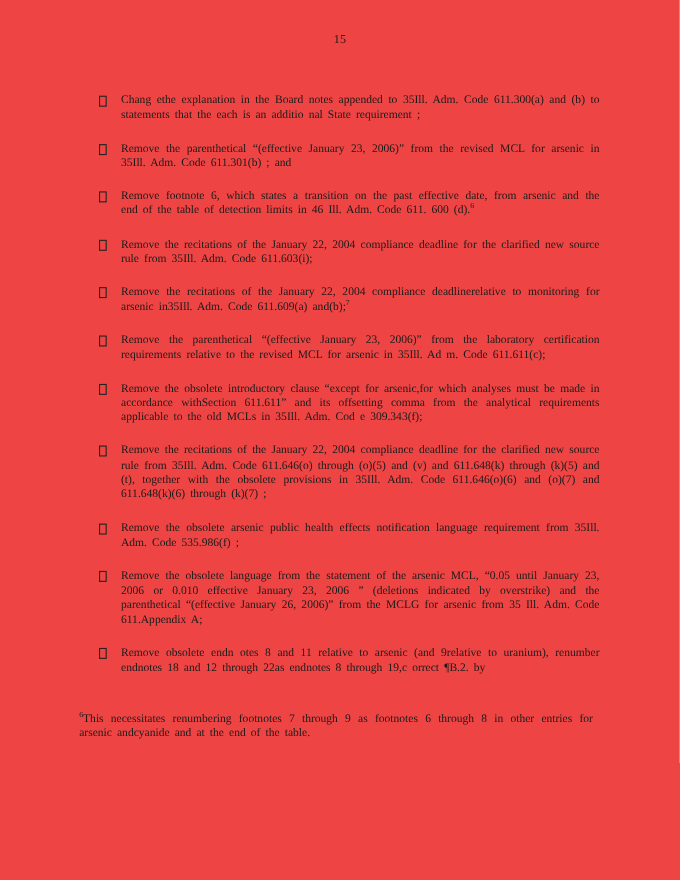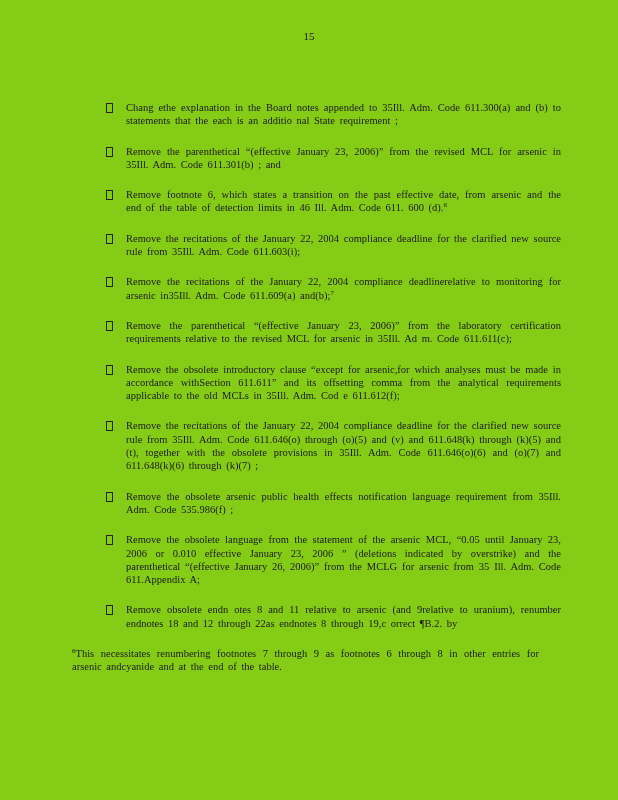--- a/index.html
+++ b/index.html
@@ -11,7 +11,7 @@
     position: relative;
     width: 618px;
     height: 800px;
-    background: #84cc16;
+    background: #ef4444;
     font-family: "Liberation Serif", "DejaVu Serif", serif;
     color: #1b1b1b;
     overflow: hidden;

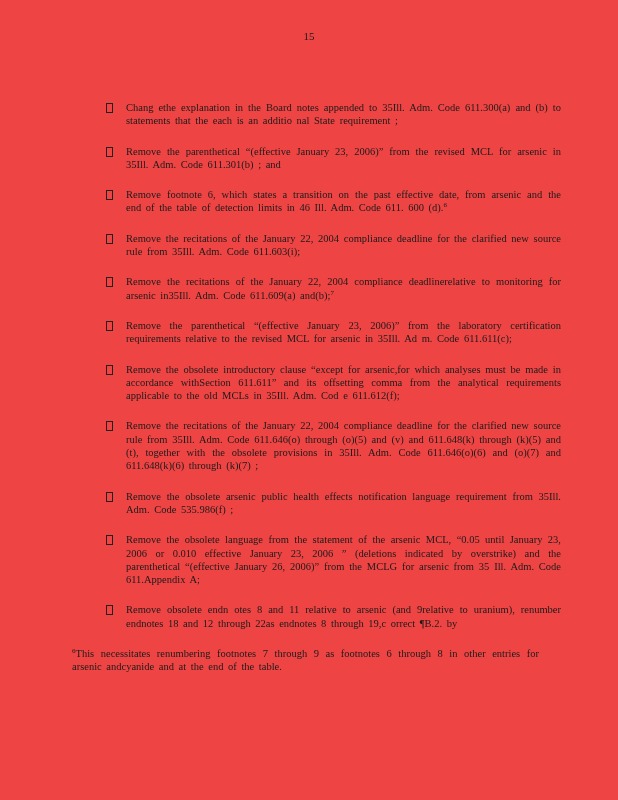--- a/index.html
+++ b/index.html
@@ -31,7 +31,7 @@
     left: 90px;
     width: 455px;
     list-style: none;
-    margin: 16px;
+    margin: 0;
     padding: 0;
   }
   .item {

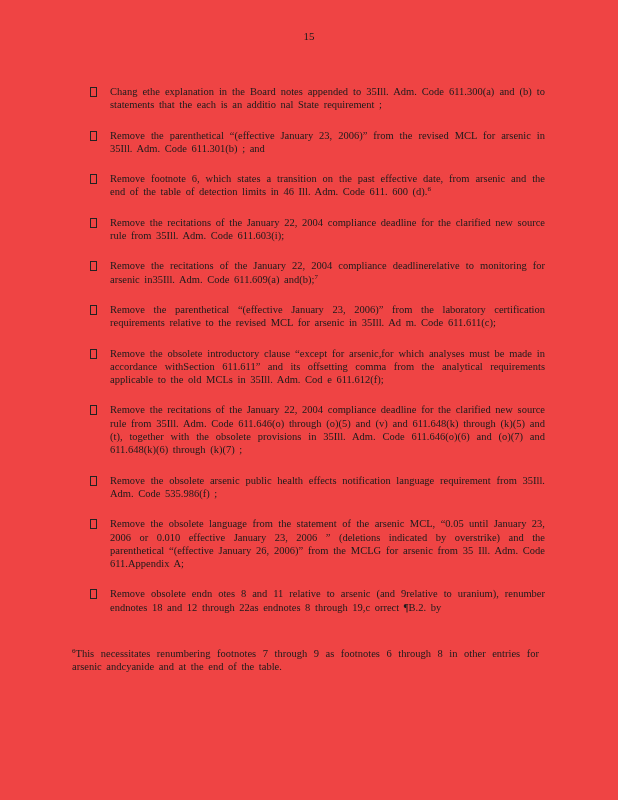--- a/index.html
+++ b/index.html
@@ -110,7 +110,7 @@
     </li>
     <li class="item">
       <span class="box"></span>
-      <p class="item-text"><span>Remove the obsolete introductory clause “except for arsenic,for which analyses must be made in accordance withSection 611.611” and its offsetting comma from the analytical requirements applicable to the old MCLs in 35Ill. Adm. Cod e 611.612(f);</span><sup class="sup"></sup></p>
+      <p class="item-text"><span>Remove the obsolete introductory clause “except for arsenic,for which analyses must be made in accordance withSection 611.611” and its offsetting comma from the analytical requirements applicable to the old MCLs in 35Ill. Adm. Cod e 309.343(f);</span><sup class="sup"></sup></p>
     </li>
     <li class="item">
       <span class="box"></span>

